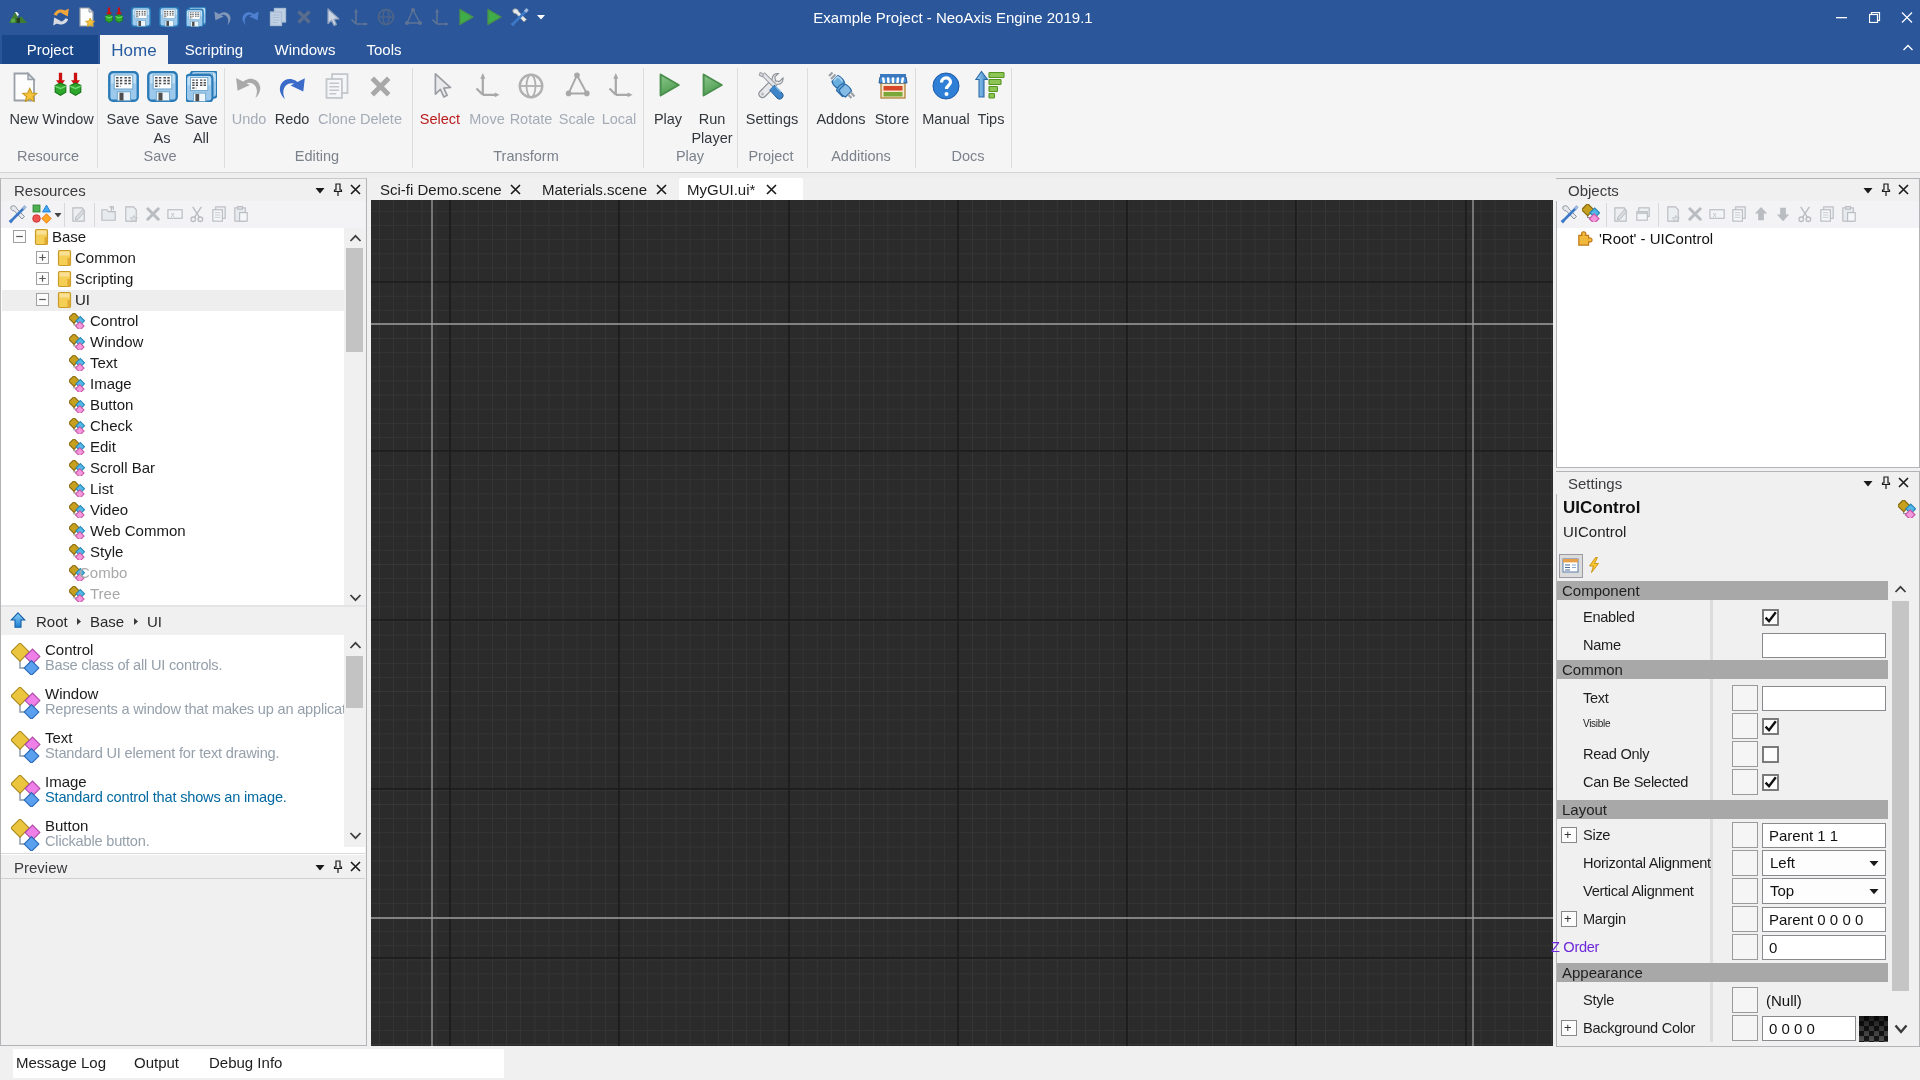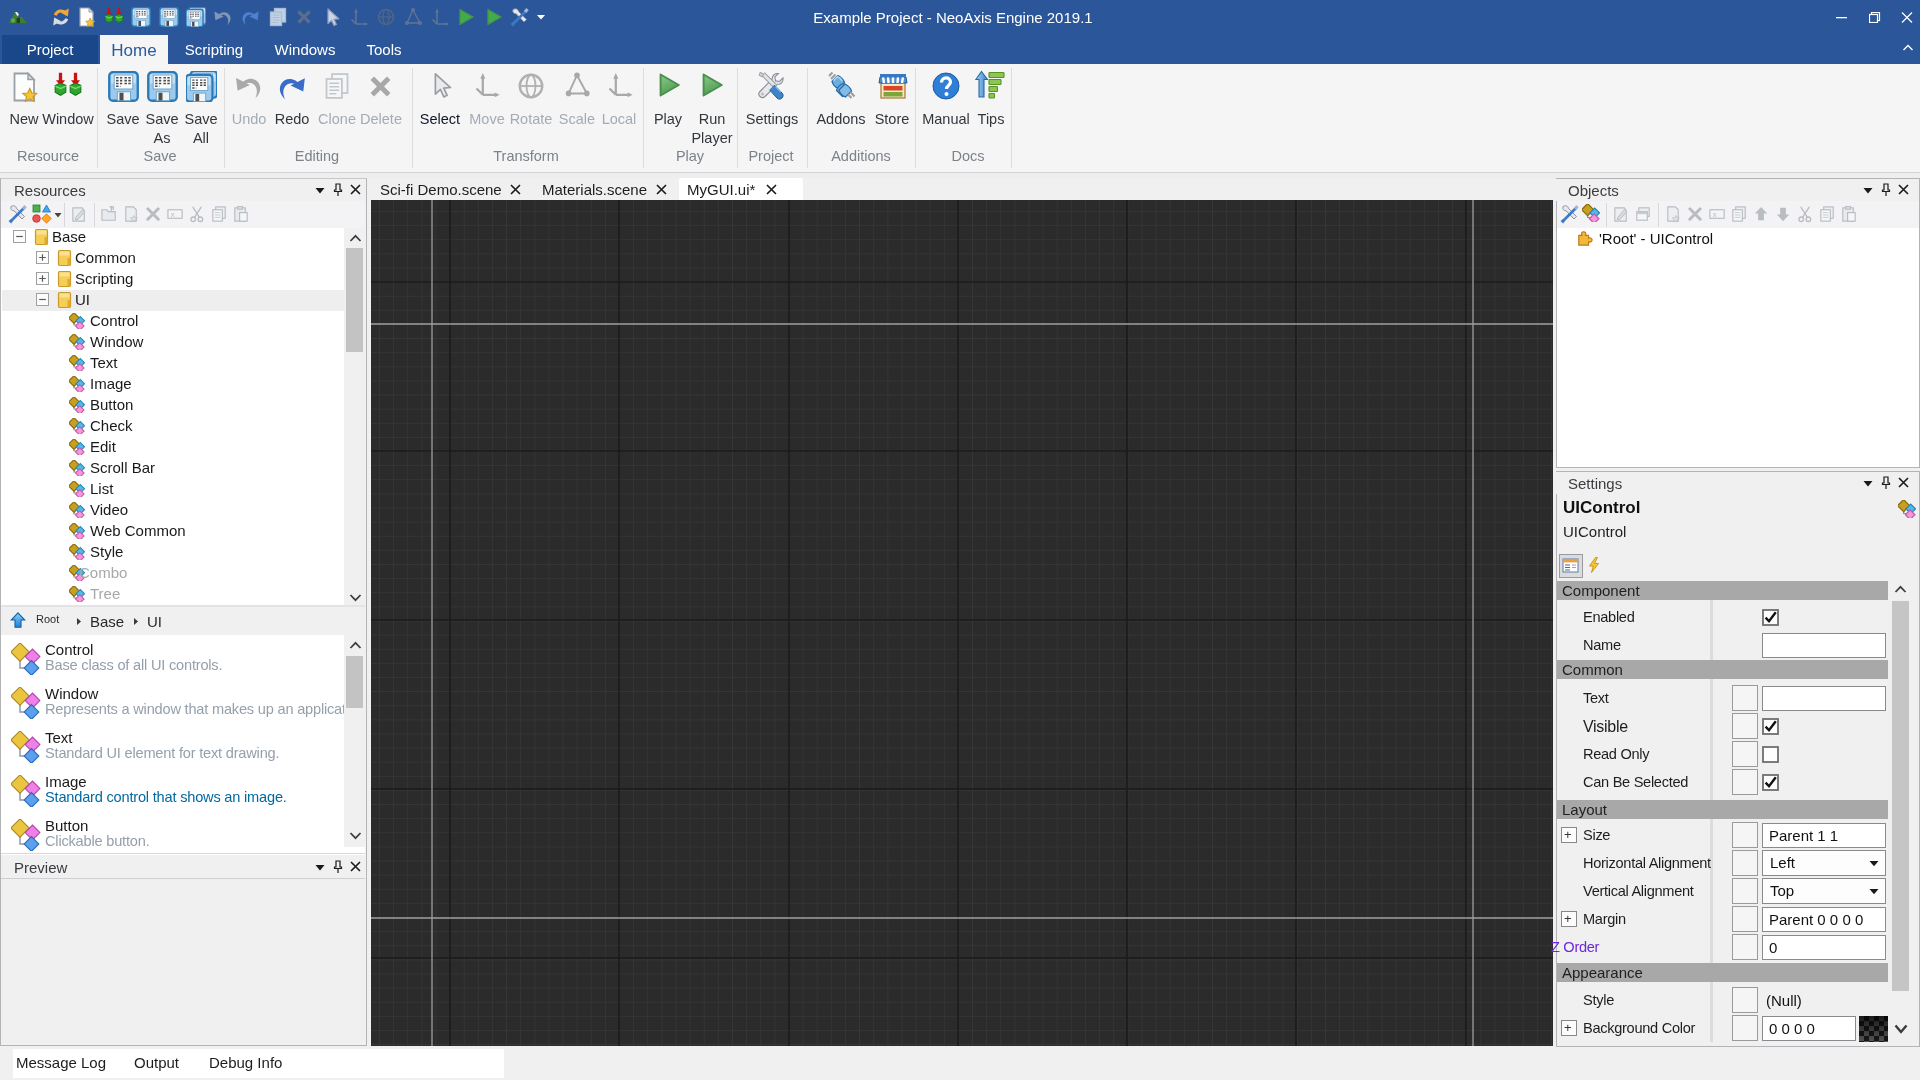--- a/index.html
+++ b/index.html
@@ -306,7 +306,7 @@
         <path d="M6 2 L6 16.5 L9.6 13.2 L12 18.5 L14.4 17.4 L12 12.2 L16.8 11.8 Z" fill="#e8eaec" stroke="#9a9da2" stroke-width="1.2" stroke-linejoin="round"></path>
       </g>
     </svg></div>
-<div class="txt" style="left:440px;top:111px;transform:translateX(-50%);color:#0f172a;font-size:14.5px">Select</div>
+<div class="txt" style="left:440px;top:111px;transform:translateX(-50%);color:#b91c1c;font-size:14.5px">Select</div>
 <div style="position:absolute;left:473px;top:71px;line-height:0"><svg width="28" height="28" viewBox="0 0 28 28" style="">
       <g transform="scale(1.4)">
         <path d="M7 17 L7 4 M7 17 L17 17 M7 17 L2.5 12.5" stroke="#a8a8a8" stroke-width="1.6" fill="none"></path>

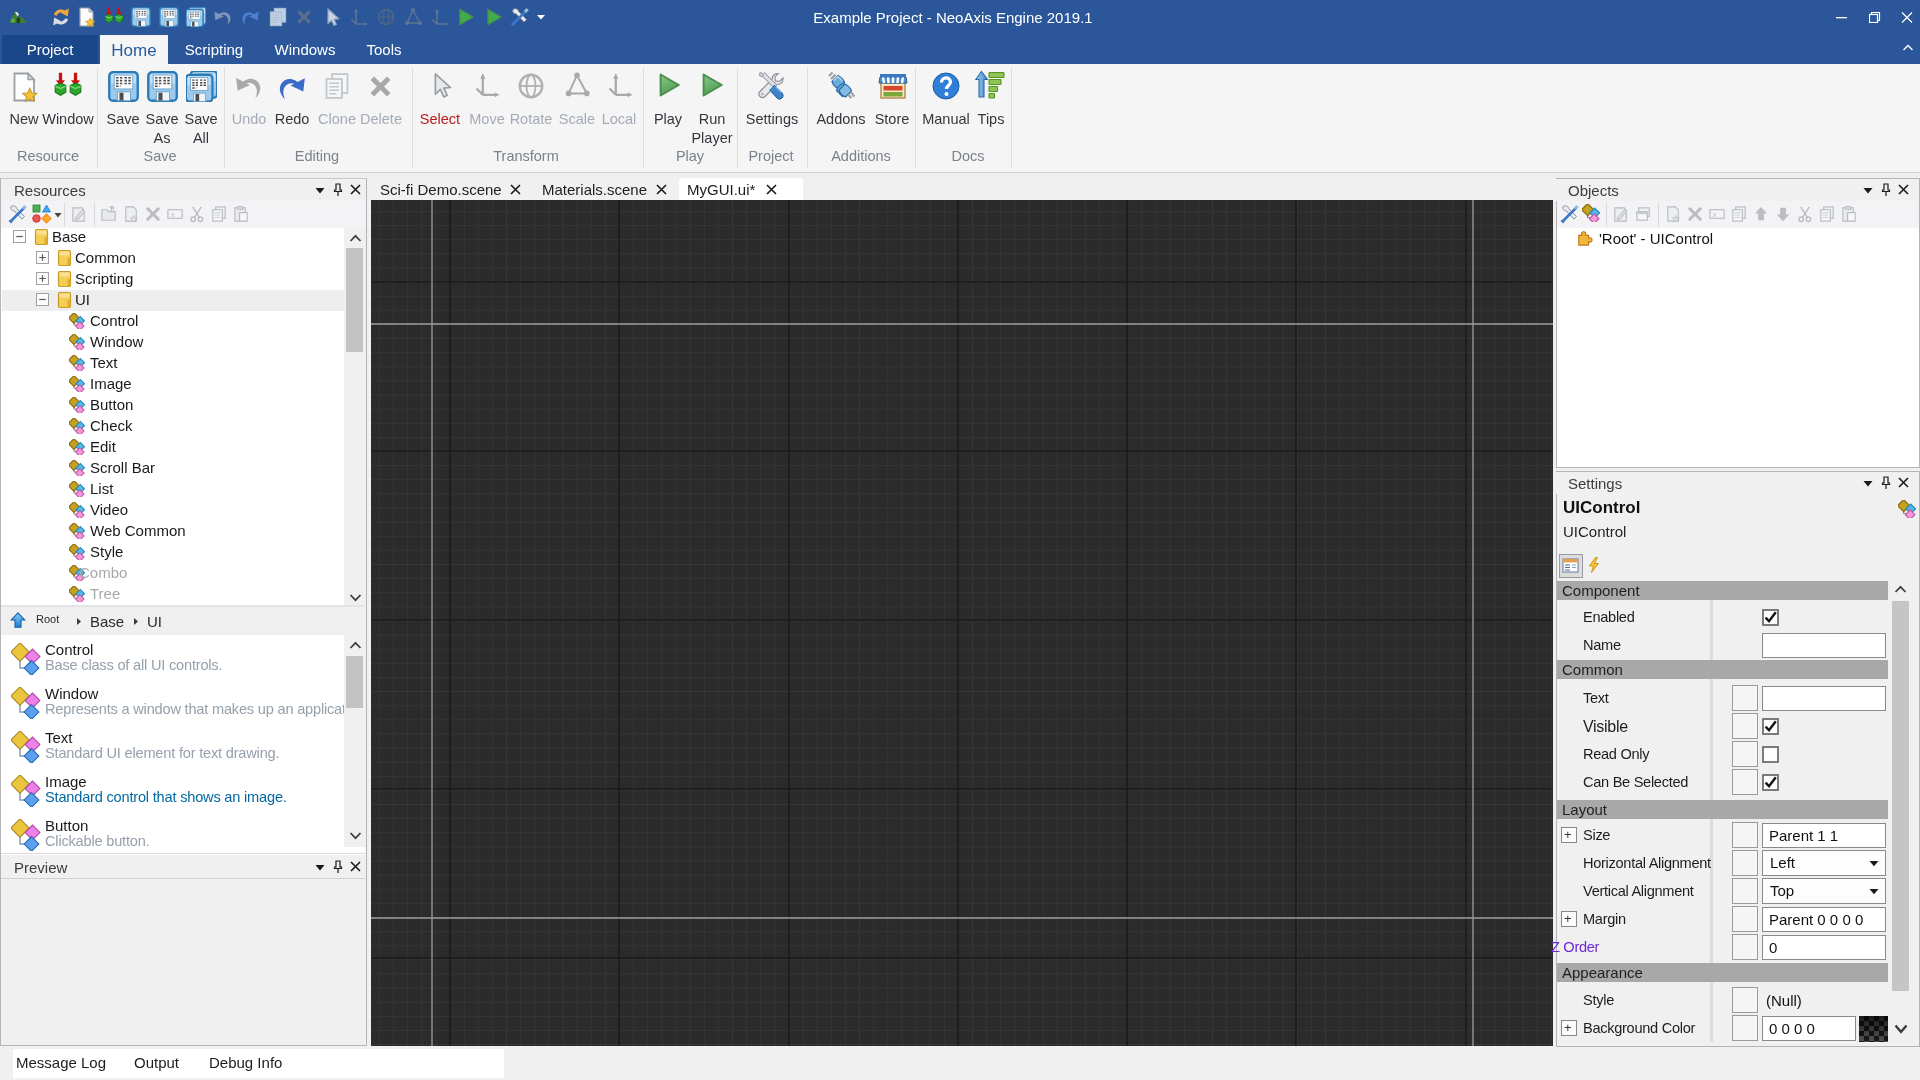--- a/index.html
+++ b/index.html
@@ -702,7 +702,7 @@
       </defs>
       <path d="M8 0.8 L14.8 8 L11 8 L11 15.2 L5 15.2 L5 8 L1.2 8 Z" fill="url(#bup)" stroke="#1560a8" stroke-width="1.1"></path>
     </svg></div>
-<div class="txt" style="left:36px;top:613px;color:#2a2a2a;font-size:11px">Root</div>
+<div class="txt" style="left:36px;top:613px;color:#2a2a2a;font-size:15px">Root</div>
 <div style="position:absolute;left:76px;top:617px;line-height:0"><svg width="6" height="9" viewBox="0 0 6 9" style="">
       <path d="M1 1 L5 4.5 L1 8 Z" fill="#3a3a3a"></path>
     </svg></div>

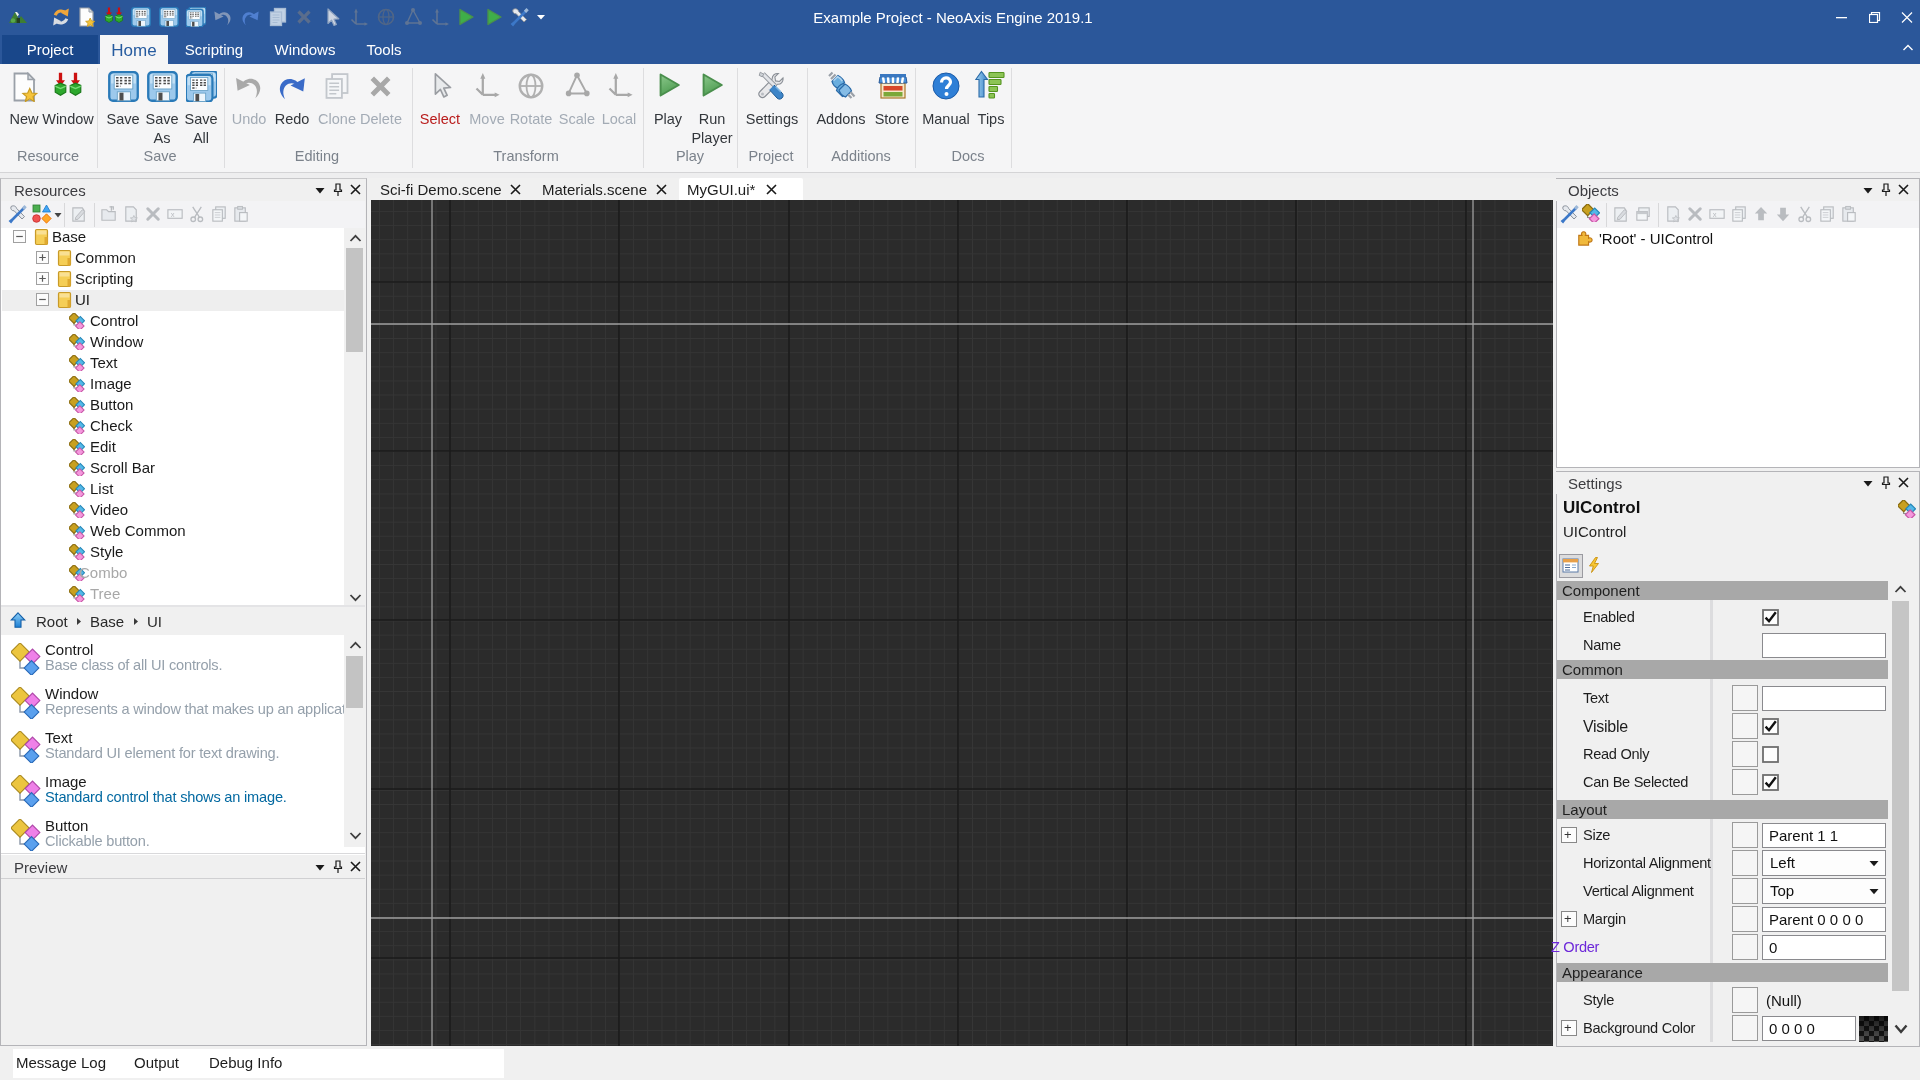--- a/index.html
+++ b/index.html
@@ -961,7 +961,7 @@
 <div class="txt" style="left:1583px;top:690px;color:#1d1d1d;font-size:14.6px;letter-spacing:-0.3px">Text</div>
 <div class="abs" style="left:1732px;top:685px;width:26px;height:26px;background:#f5f5f5;border:1px solid #9a9a9a"></div>
 <div class="abs" style="left:1762px;top:686px;width:124px;height:25px;background:#fff;border:1px solid #8a8a8e"></div>
-<div class="txt" style="left:1583px;top:718px;color:#1d1d1d;font-size:16px;letter-spacing:-0.3px">Visible</div>
+<div class="txt" style="left:1583px;top:718px;color:#1d1d1d;font-size:10px;letter-spacing:-0.3px">Visible</div>
 <div class="abs" style="left:1732px;top:713px;width:26px;height:26px;background:#f5f5f5;border:1px solid #9a9a9a"></div>
 <div style="position:absolute;left:1762px;top:718px;line-height:0"><svg width="17" height="17" viewBox="0 0 17 17" style="">
       <rect x="1" y="1" width="15" height="15" fill="#fdfdfd" stroke="#6e6e6e" stroke-width="1.8"></rect>

